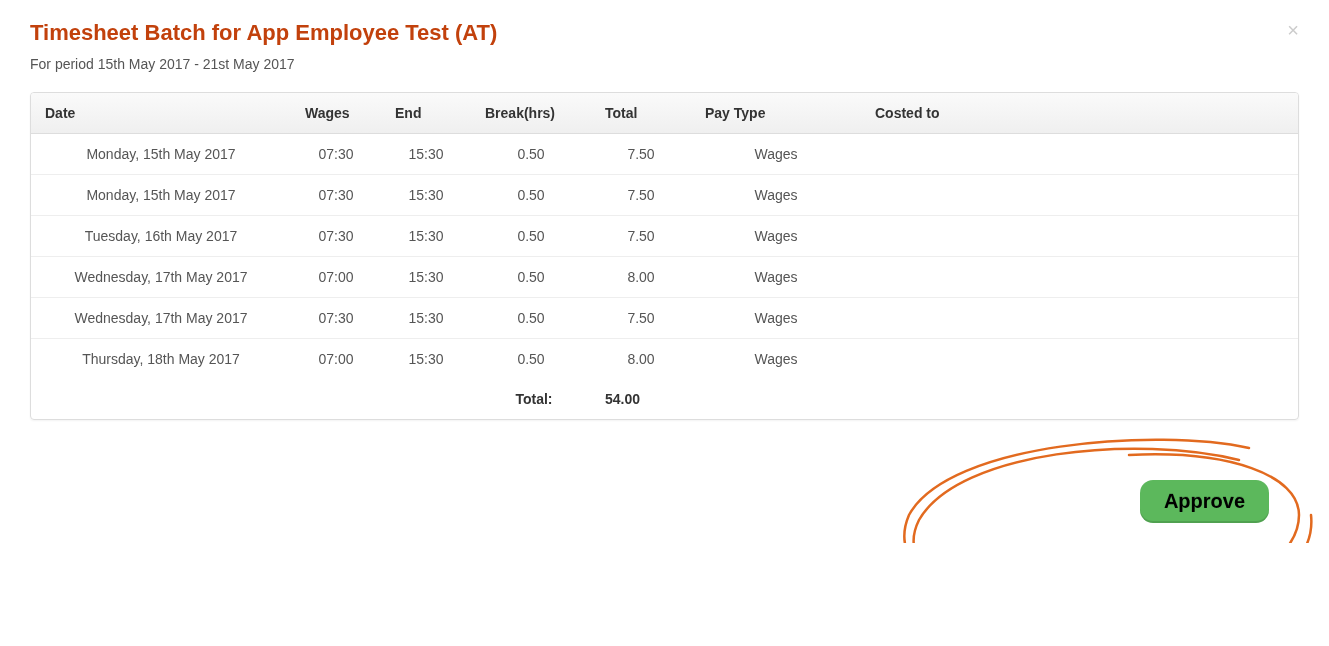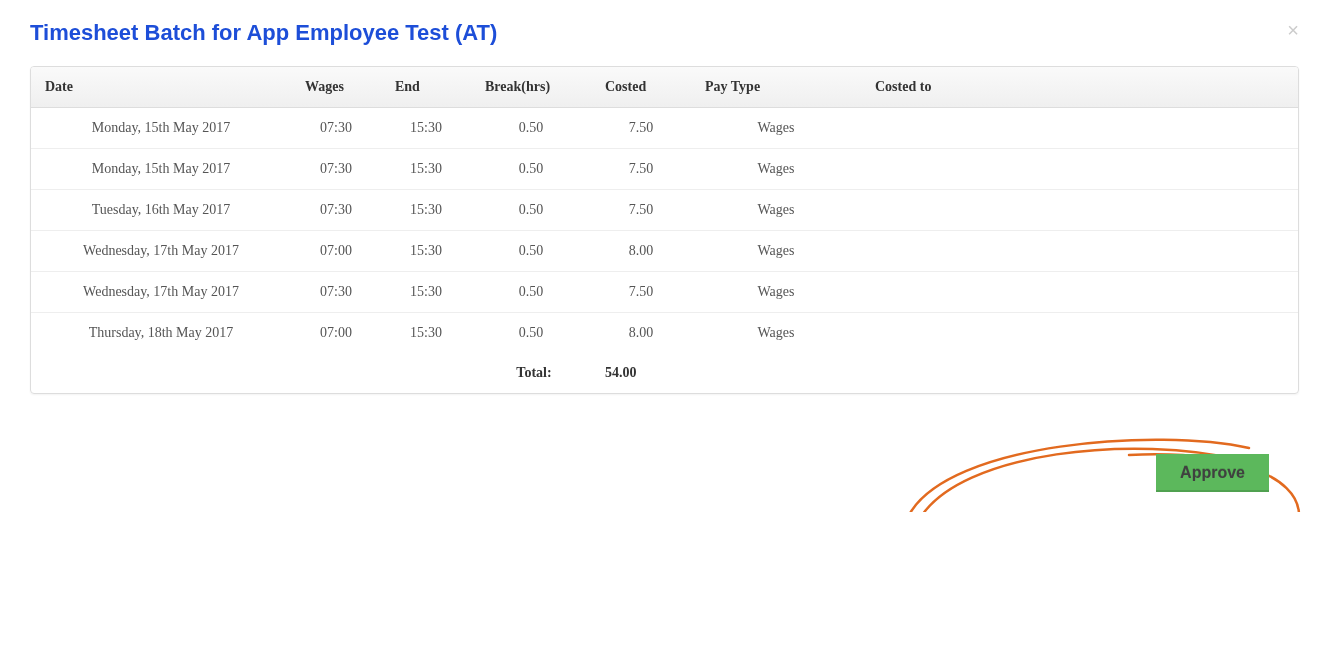--- a/index.html
+++ b/index.html
@@ -22,7 +22,7 @@
     .title {
       font-size: 22px;
       font-weight: 600;
-      color: #1d4ed8;
+      color: #c2410c;
       margin-bottom: 10px;
     }
     .subtitle {

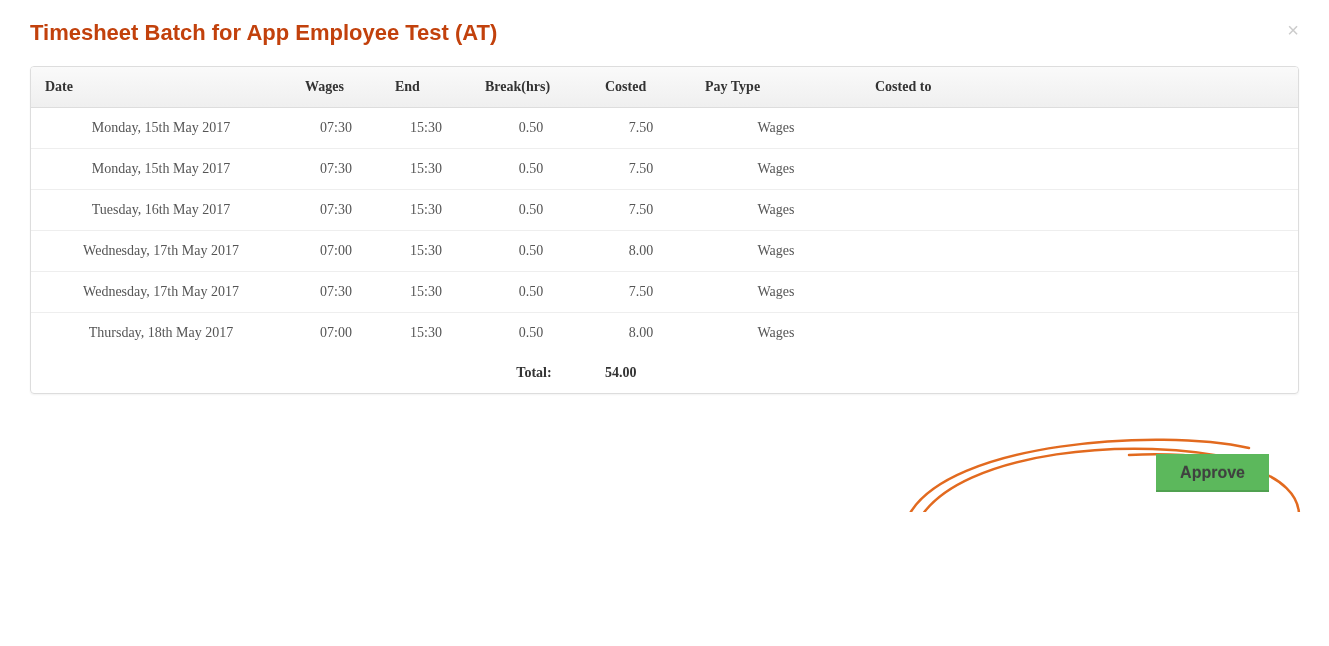--- a/index.html
+++ b/index.html
@@ -136,6 +136,7 @@
 
 <div class="header">
   <div class="title">Timesheet Batch for App Employee Test (AT)</div>
+  <div class="subtitle">For period 15th May 2017 - 21st May 2017</div>
   <div class="close-icon">×</div>
 </div>
 

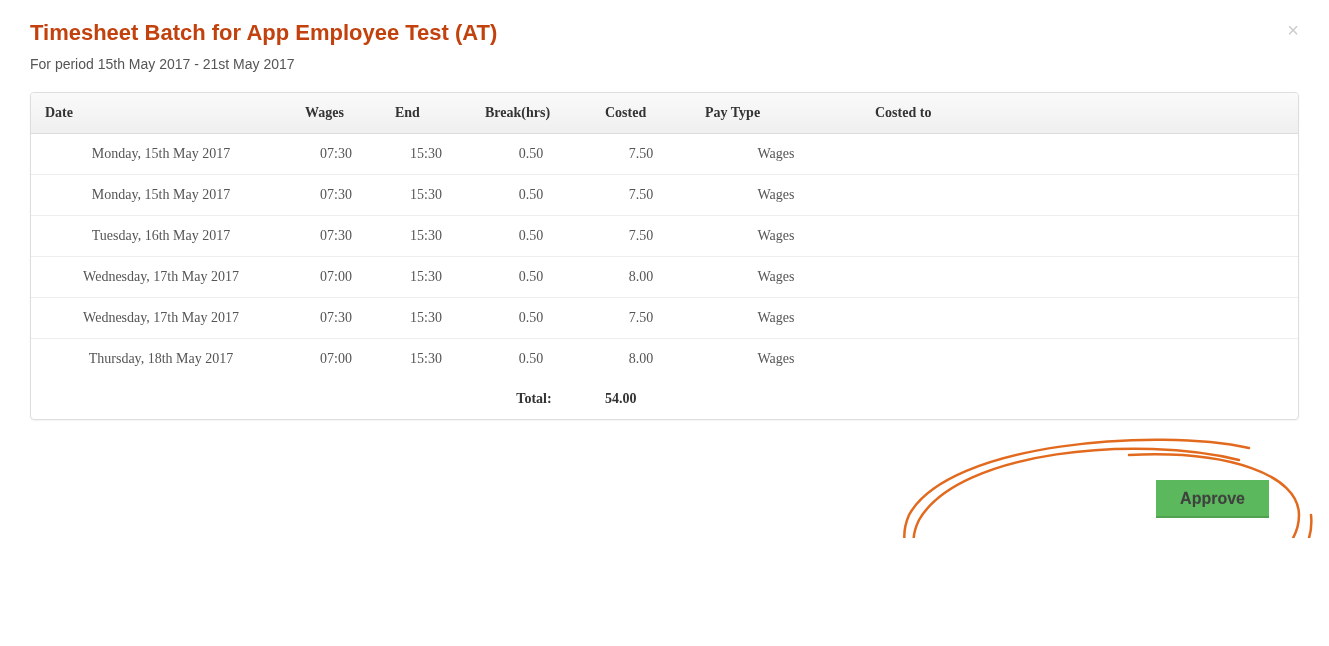--- a/index.html
+++ b/index.html
@@ -44,7 +44,6 @@
       overflow: hidden;
       box-shadow: 0 1px 2px rgba(0,0,0,0.05);
       margin-bottom: 60px;
-      font-family: Liberation Serif, serif;
     }
     table {
       width: 100%;

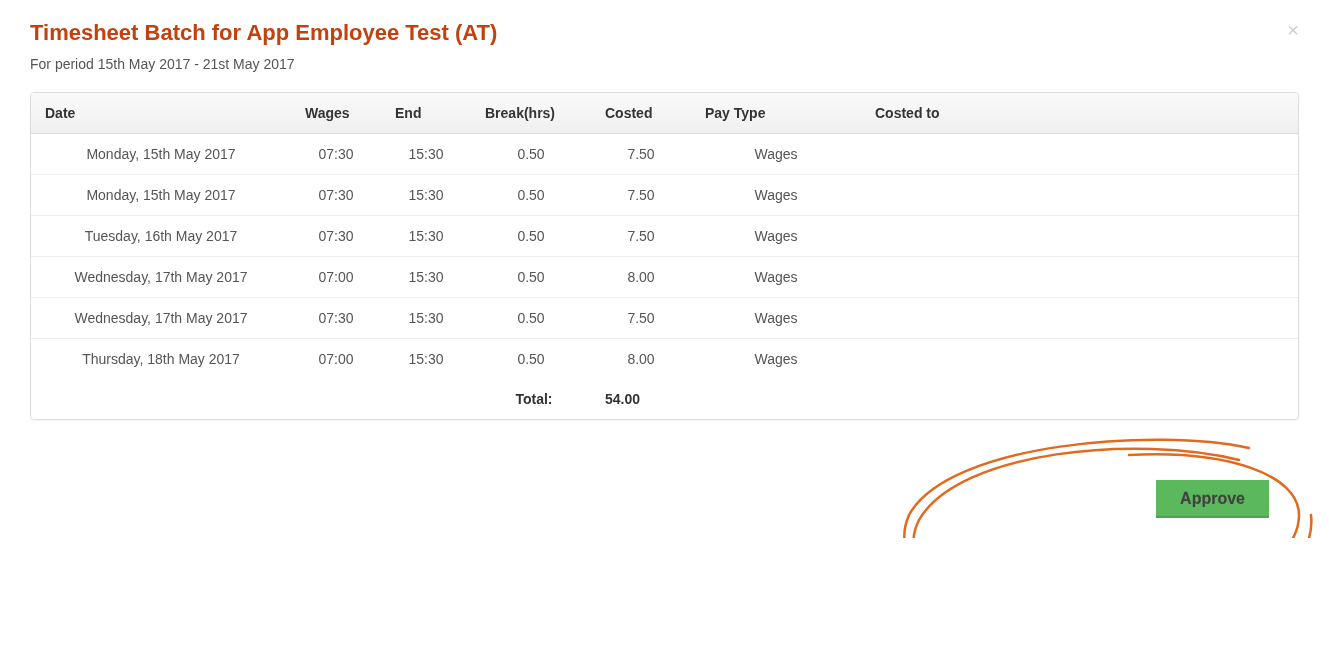--- a/index.html
+++ b/index.html
@@ -147,7 +147,7 @@
         <th class="col-start">Wages</th>
         <th class="col-end">End</th>
         <th class="col-break">Break(hrs)</th>
-        <th class="col-hours">Costed</th>
+        <th class="col-hours">Total</th>
         <th class="col-pay">Pay Type</th>
         <th class="col-costed">Costed to</th>
       </tr>

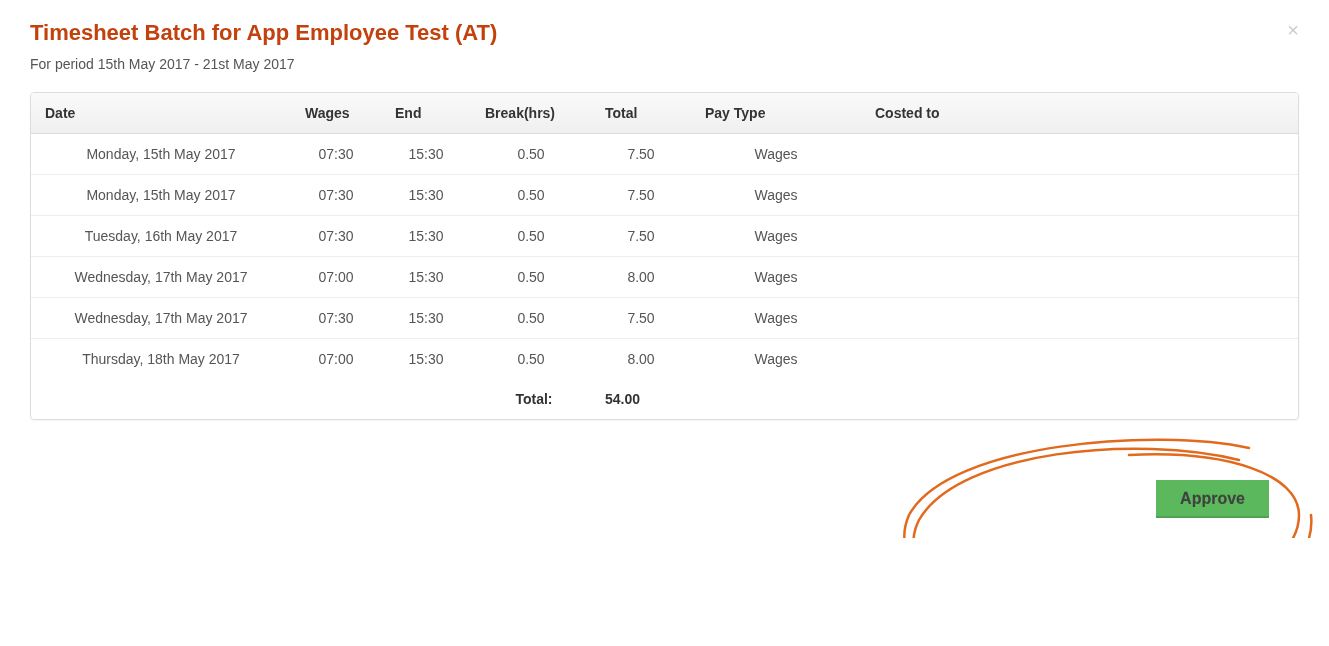--- a/index.html
+++ b/index.html
@@ -96,10 +96,10 @@
     .btn {
       padding: 10px 24px;
       border: none;
-      border-radius: 0;
-      font-size: 16px;
-      font-weight: 600;
-      color: #404040;
+      border-radius: 13px;
+      font-size: 20px;
+      font-weight: 600;
+      color: #000000;
       cursor: pointer;
       text-shadow: 0 -1px 0 rgba(0,0,0,0.15);
       box-shadow: inset 0 -2px 0 rgba(0,0,0,0.12);

